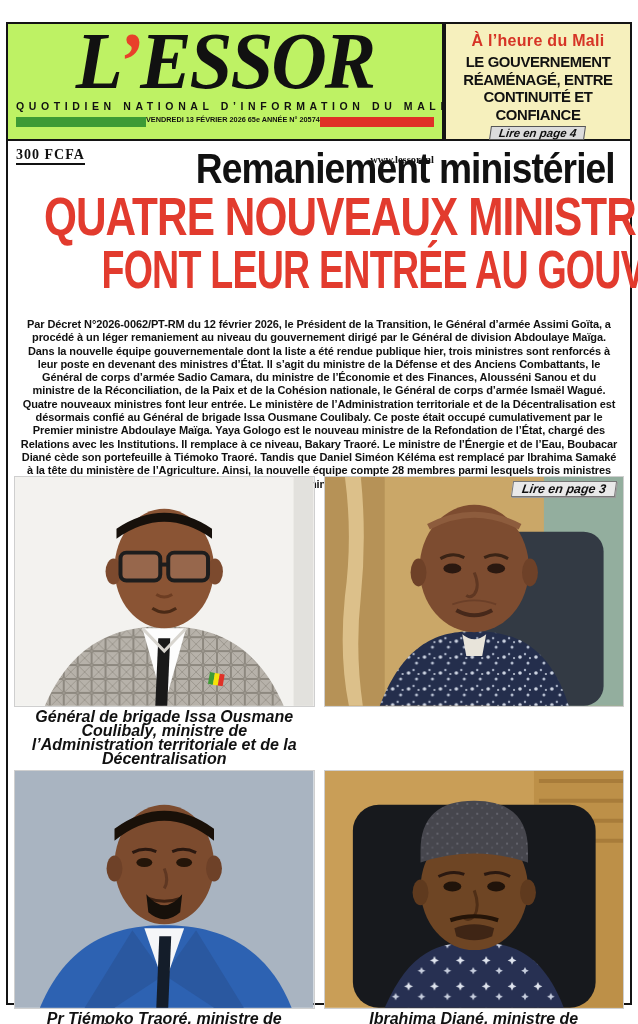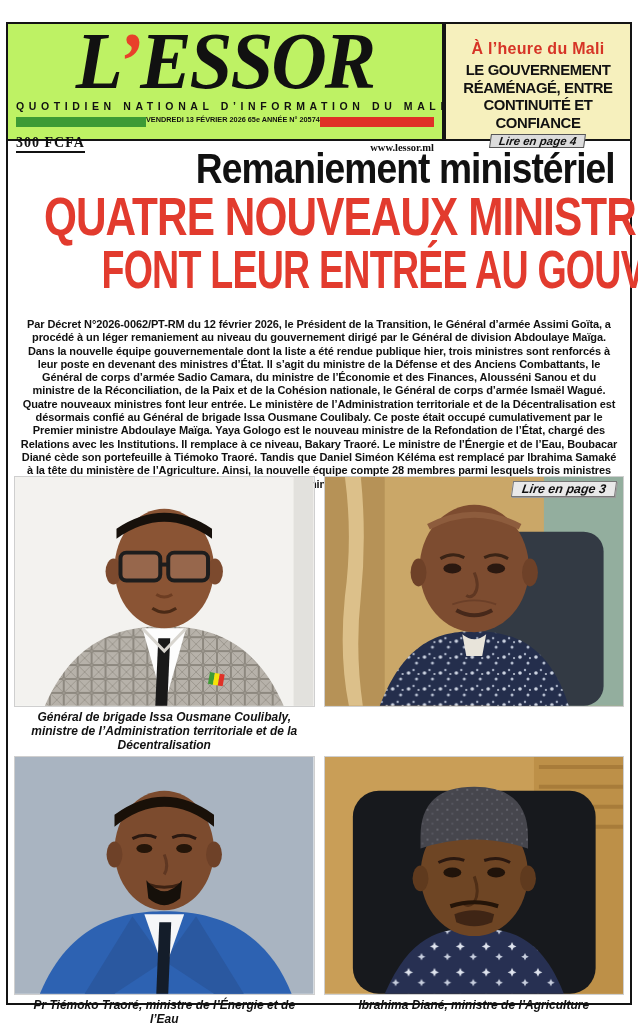--- a/index.html
+++ b/index.html
@@ -31,7 +31,7 @@
   .website{font-family:Liberation Serif, serif;font-weight:bold;font-size:10.5px;}
 
   
-  .sidebox{position:absolute;right:6px;top:22px;width:188px;height:119px;border:2px solid var(--c-frame);background:var(--c-sidebox_bg);text-align:center;padding-top:16px;}
+  .sidebox{position:absolute;right:6px;top:22px;width:188px;height:119px;border:2px solid var(--c-frame);background:var(--c-sidebox_bg);text-align:center;padding-top:8px;}
   .sidebox .kicker{color:var(--c-kicker_red);font-weight:bold;font-size:16px;letter-spacing:.3px;transform:scaleY(1.05);}
   .sidebox .title{font-weight:bold;font-size:15.5px;line-height:17.5px;letter-spacing:-.4px;margin-top:3px;transform:scaleX(.96);}
   .sidebox .pagelink{display:inline-block;margin-top:3px;background:#dcdcdc;border:1px solid #555;padding:0 8px;font-style:italic;font-weight:bold;font-size:11.5px;transform:skewX(-8deg);cursor:pointer;}

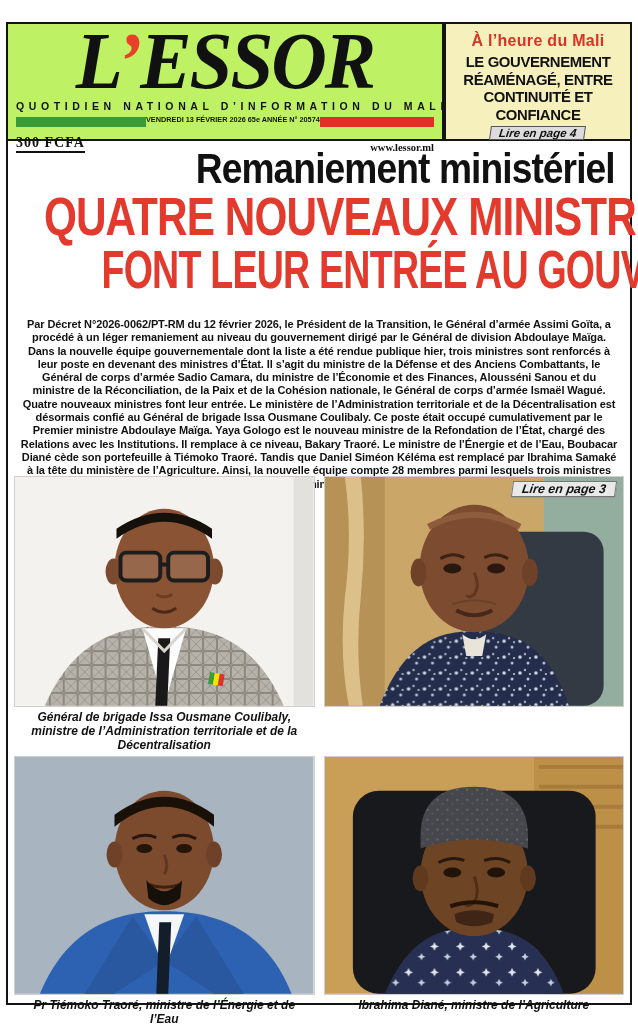--- a/index.html
+++ b/index.html
@@ -27,7 +27,7 @@
   .date-line{font-weight:bold;font-size:7.3px;white-space:nowrap;text-align:center;line-height:8px;}
   .yellow-bar{height:8px;background:var(--c-flag_yellow);}
   .mast-bottom{display:flex;justify-content:space-between;align-items:flex-end;margin-top:1px;}
-  .price{font-family:"Liberation Serif",serif;font-weight:bold;font-size:14px;letter-spacing:1px;border-bottom:2px solid #111;}
+  .price{font-family:"Liberation Serif",serif;font-weight:bold;font-size:14px;letter-spacing:1px;border-bottom:2px solid #111;margin-top:12px;}
   .website{font-family:Liberation Serif, serif;font-weight:bold;font-size:10.5px;}
 
   

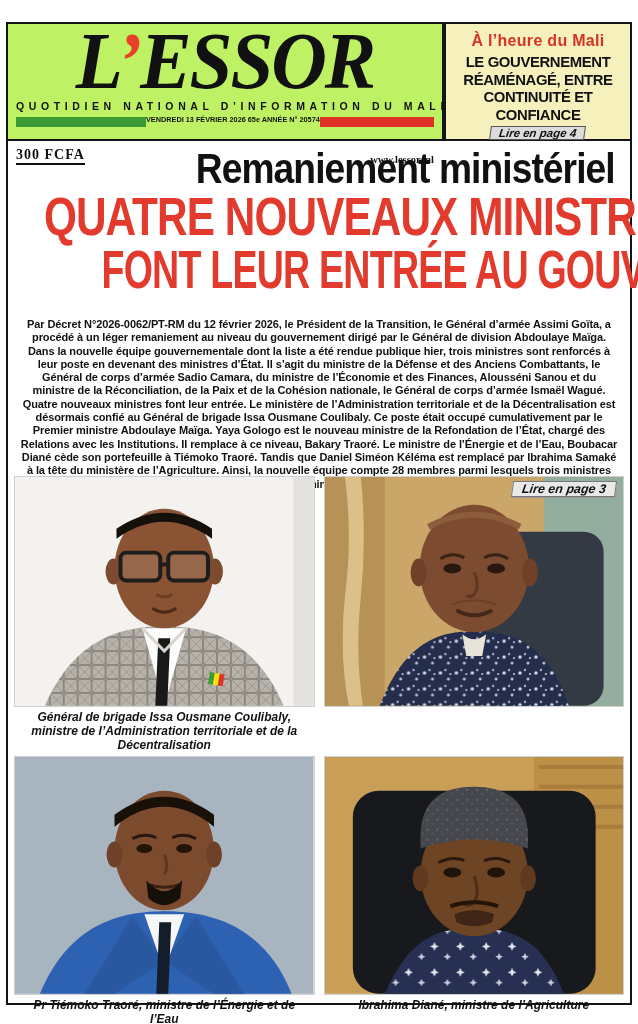--- a/index.html
+++ b/index.html
@@ -51,7 +51,7 @@
   .grid{position:absolute;left:14px;top:476px;width:610px;display:grid;grid-template-columns:1fr 1fr;column-gap:9px;}
   .cell{position:relative;}
   .ph{width:100%;display:block;border:1px solid #cfcfcf;}
-  .cap{font-weight:bold;font-style:italic;font-size:12px;line-height:14px;text-align:center;padding:3px 6px 4px;}
+  .cap{font-weight:bold;font-style:italic;font-size:16px;line-height:14px;text-align:center;padding:3px 6px 4px;}
   .badge{position:absolute;top:5px;right:8px;background:#e9e9e9;border:1px solid #777;padding:0 9px;font-style:italic;font-weight:bold;font-size:12.5px;transform:skewX(-8deg);box-shadow:1px 1px 0 #999;cursor:pointer;}
 </style>
 </head>

